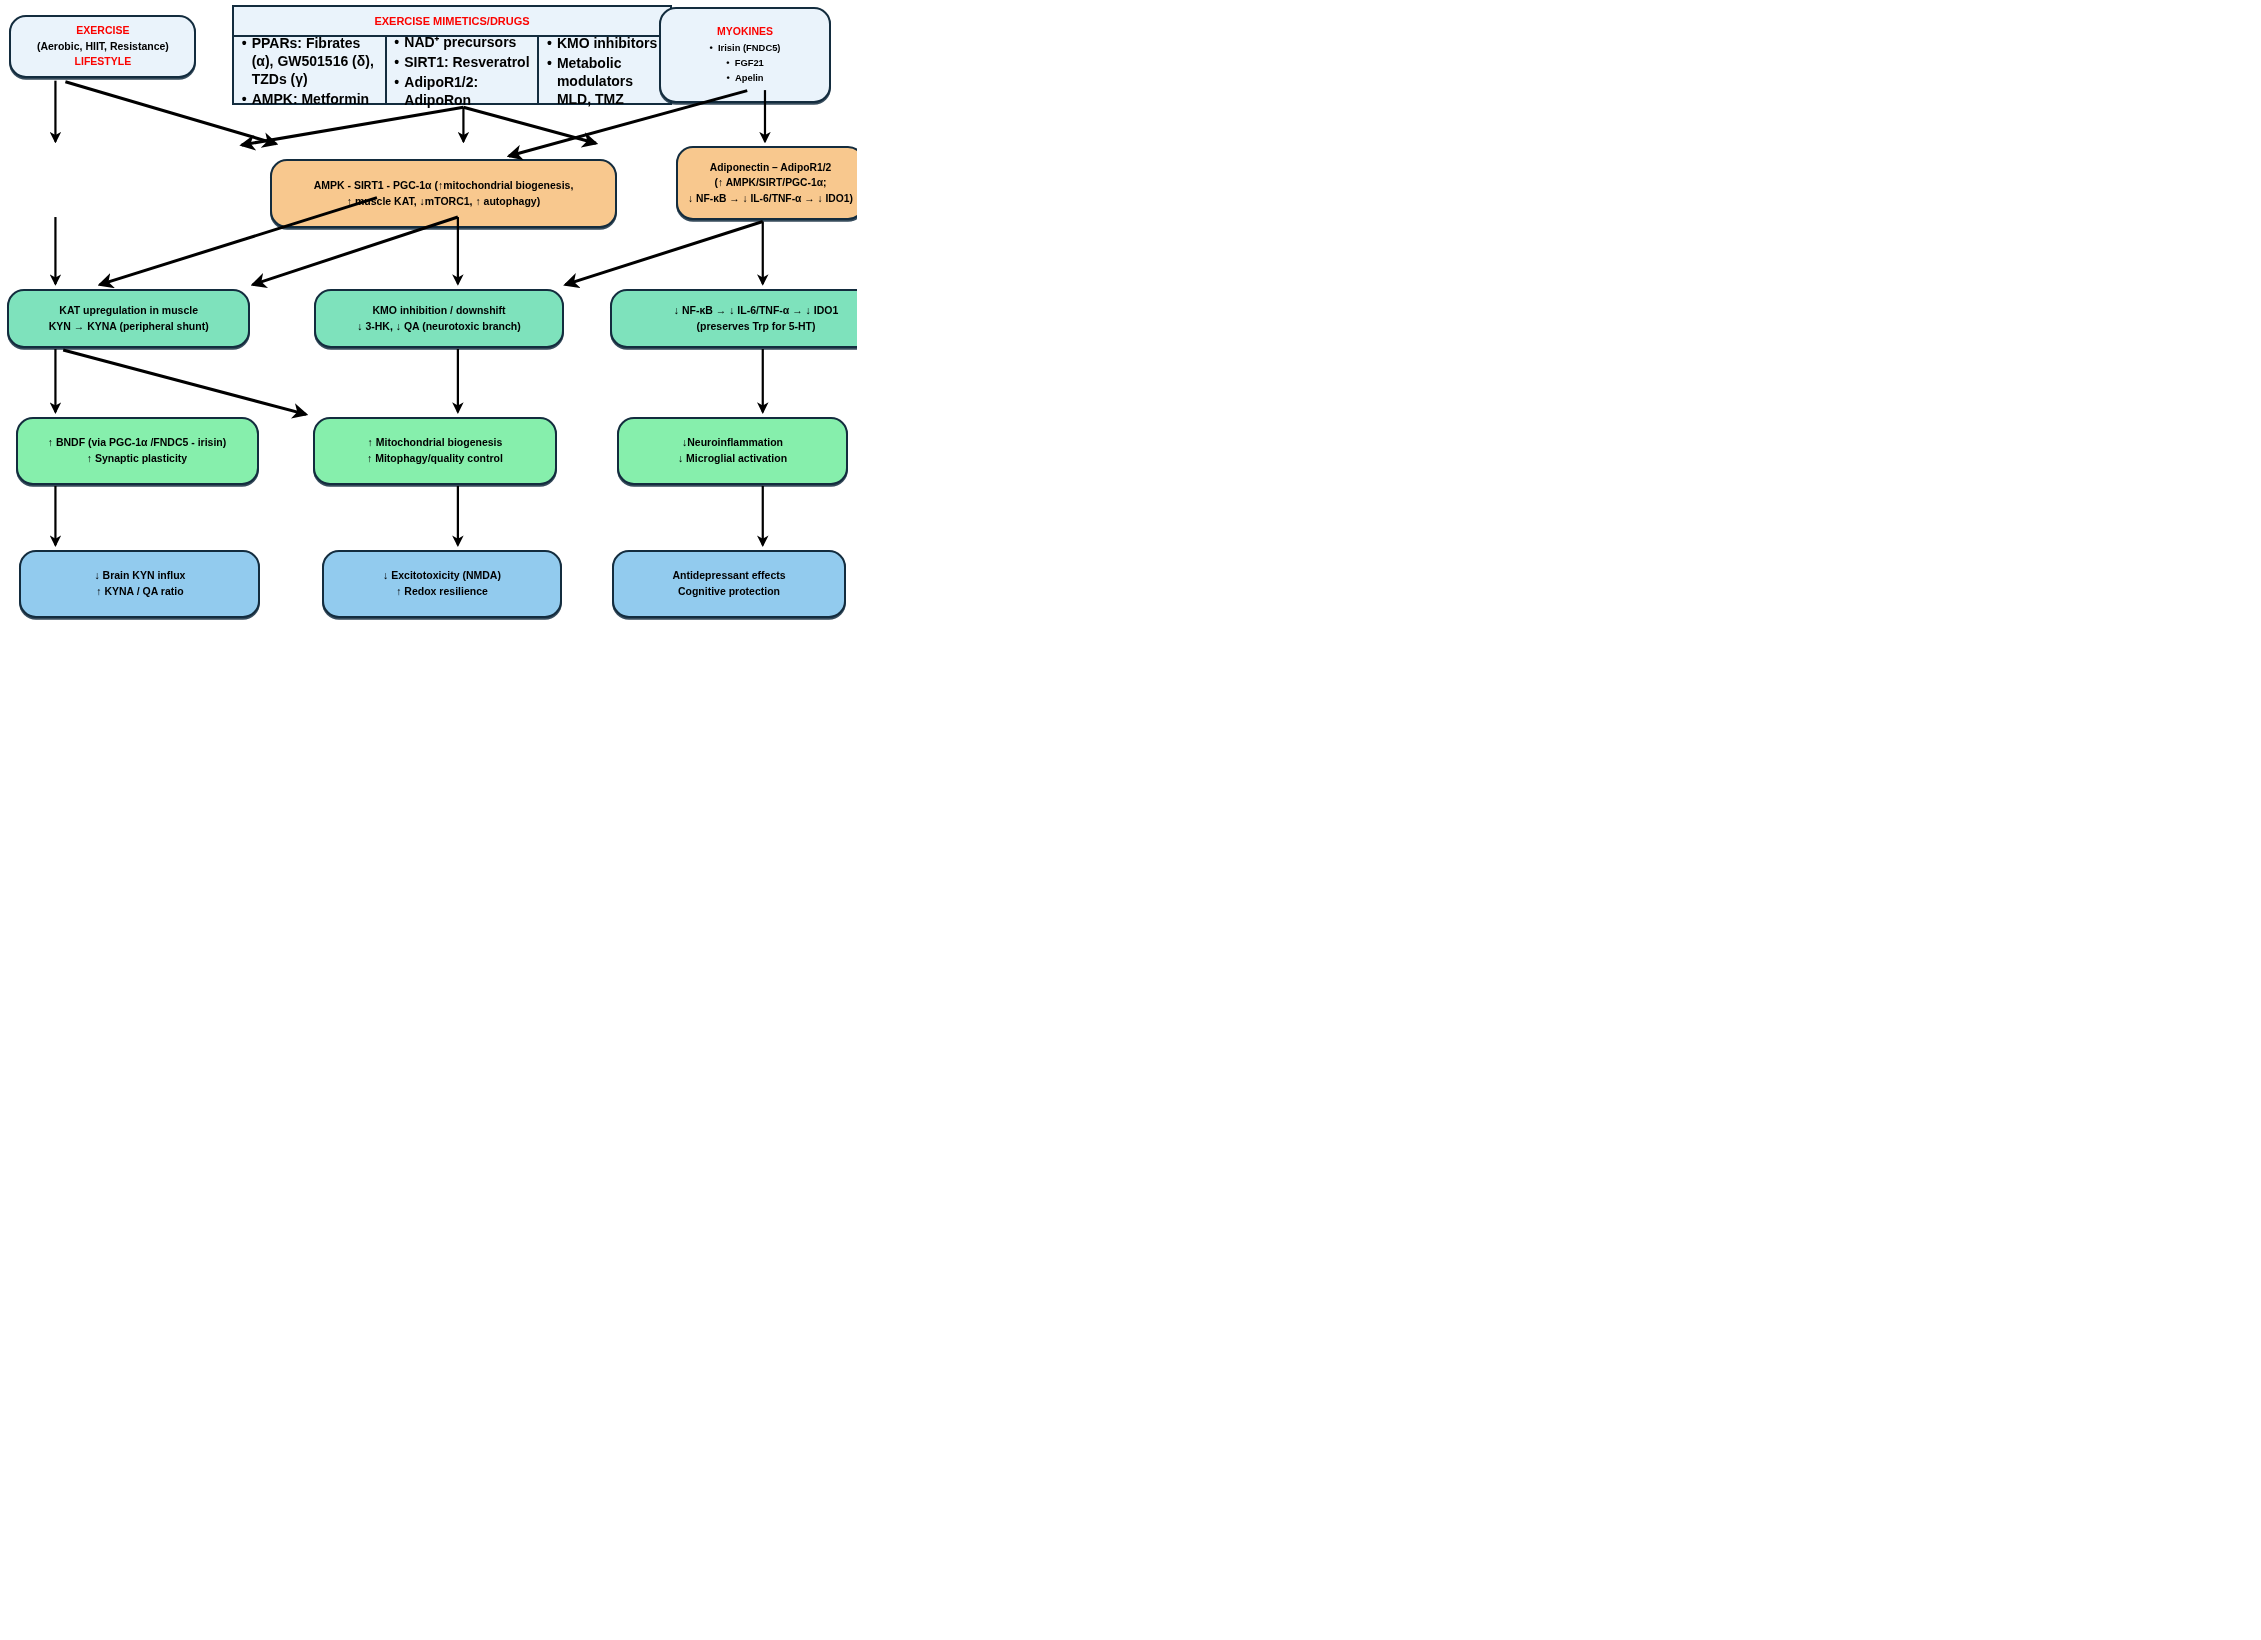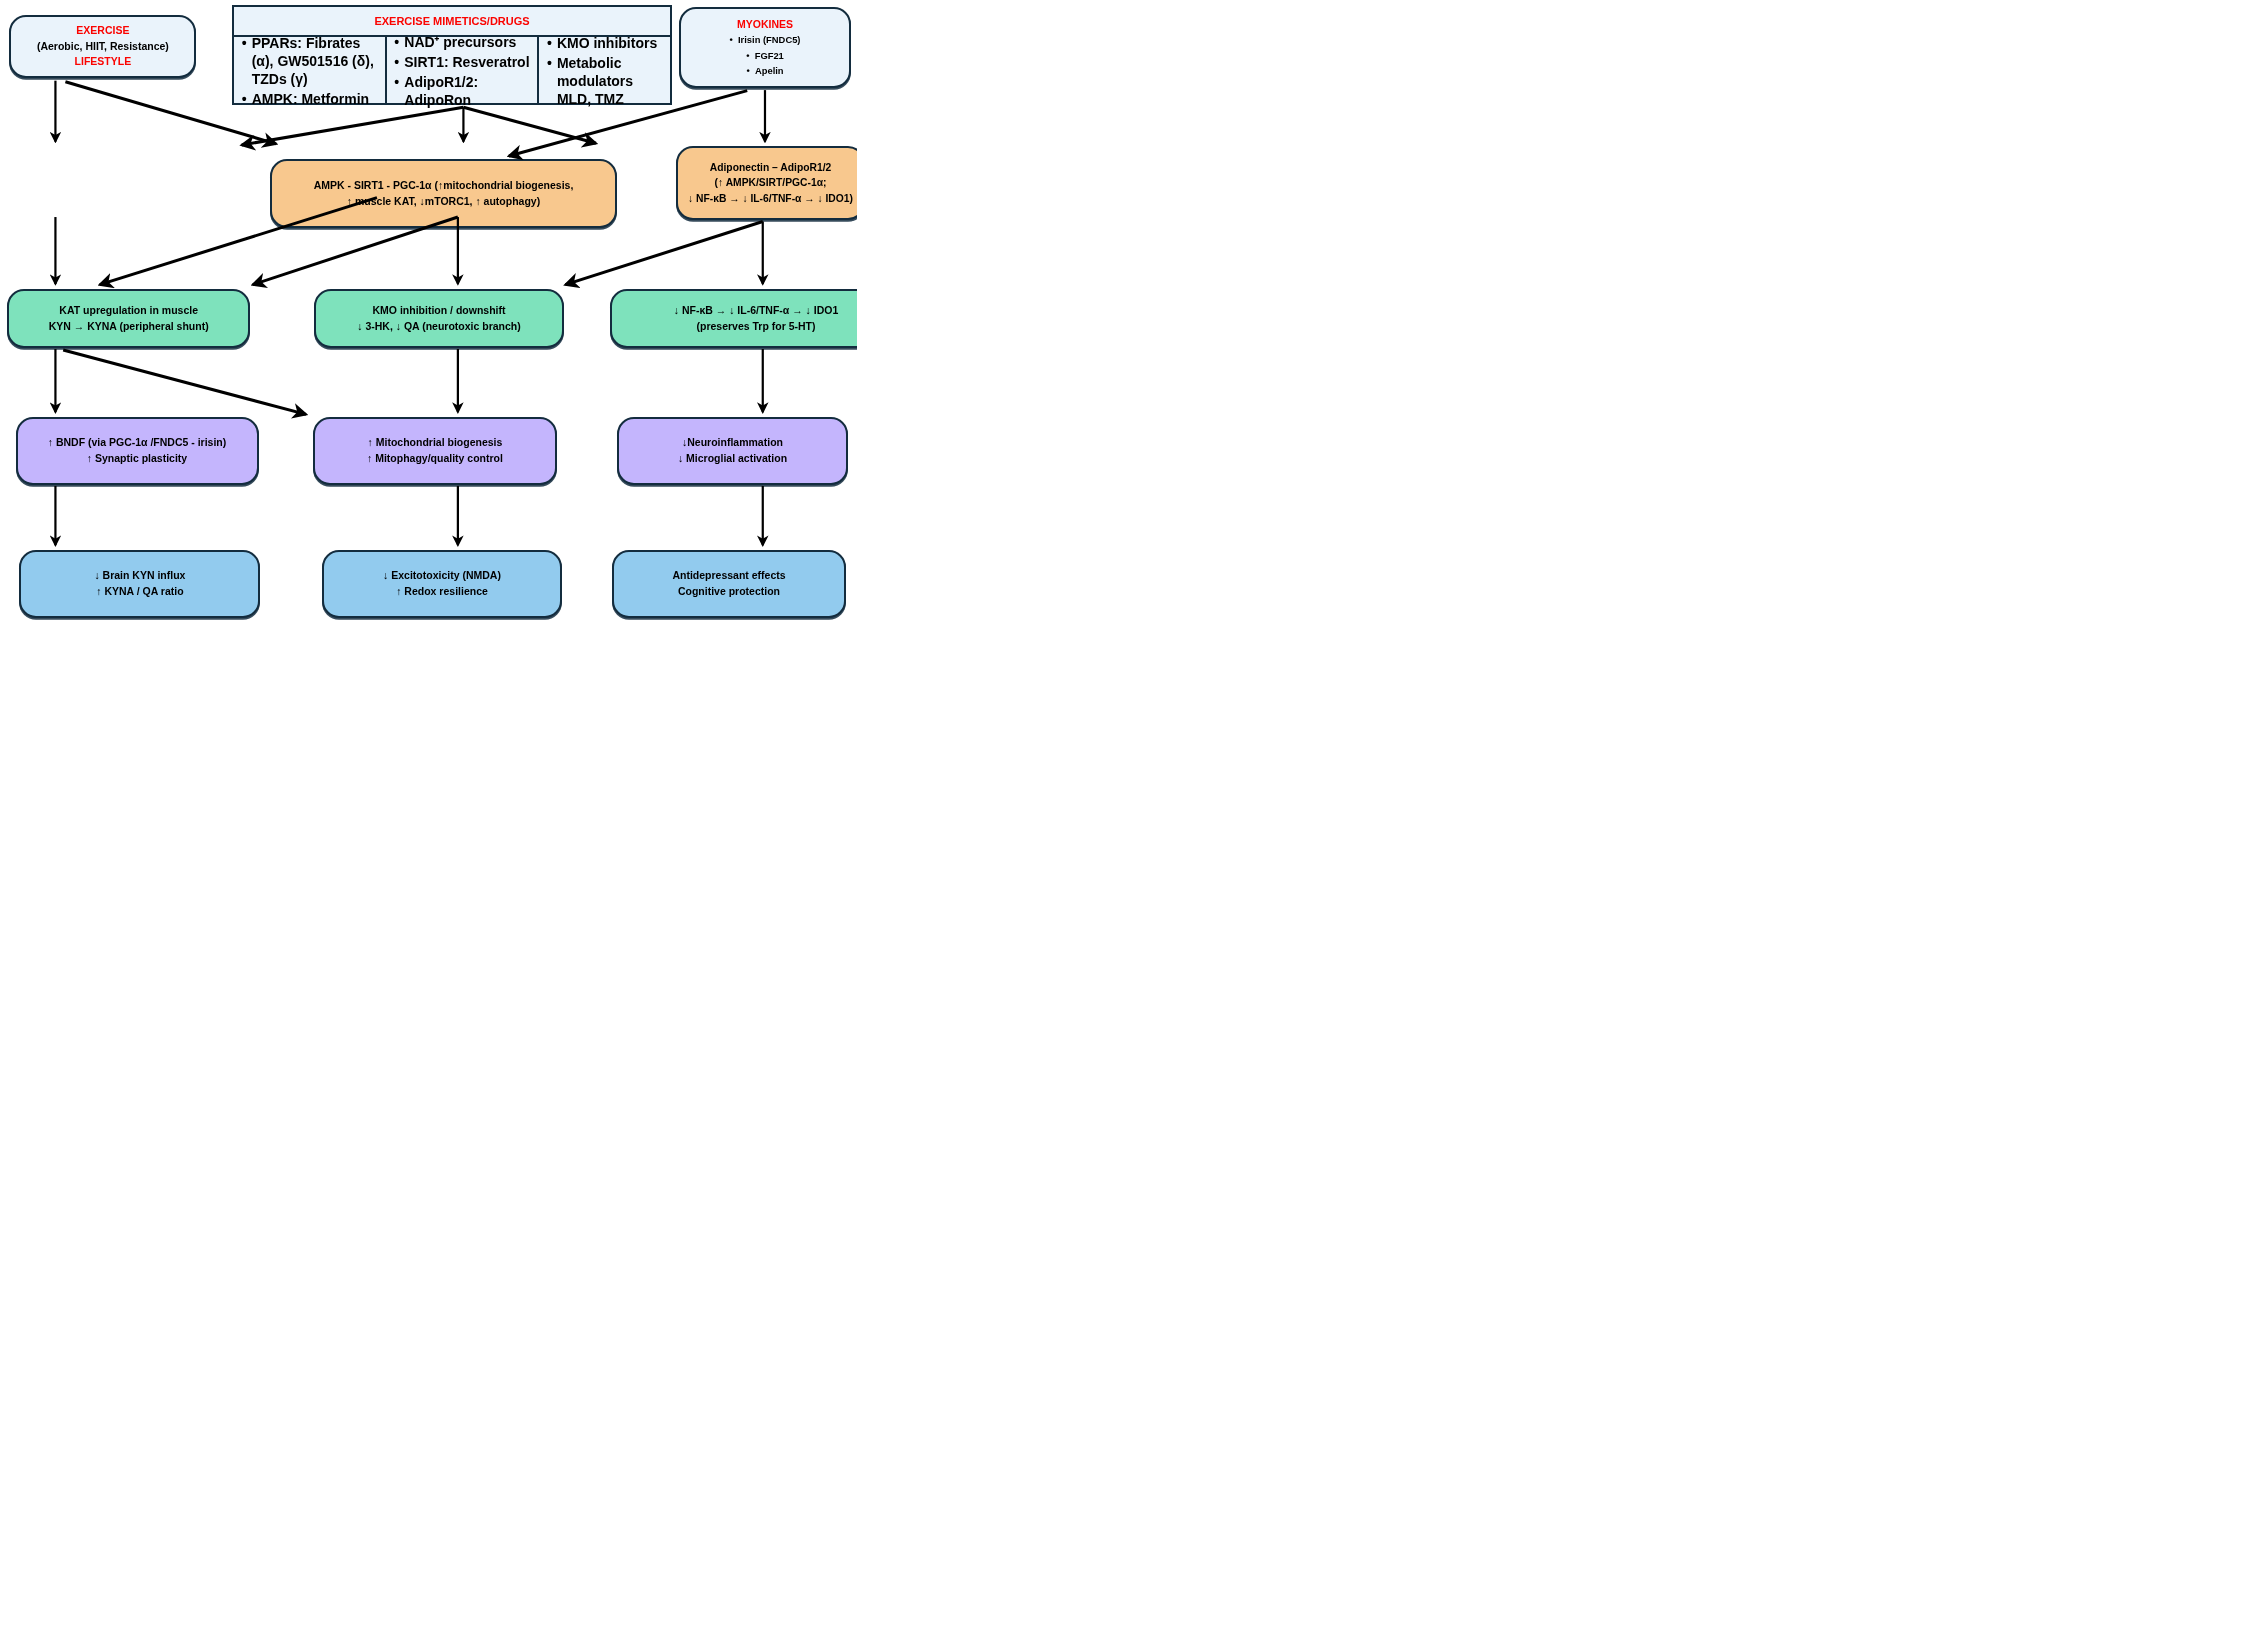--- a/index.html
+++ b/index.html
@@ -91,7 +91,7 @@
     </div>
   </div>
 
-  <div class="box fill-lightblue t-top" style="left:679px;top:7.2px;width:172px;height:81px;padding:2.2px 4.4px;">
+  <div class="box fill-lightblue t-top" style="left:659px;top:7.2px;width:172px;height:96px;padding:2.2px 4.4px;">
     <div class="red" style="font-size:10.5px;">MYOKINES</div>
     <div class="myo-item">Irisin (FNDC5)</div>
     <div class="myo-item">FGF21</div>

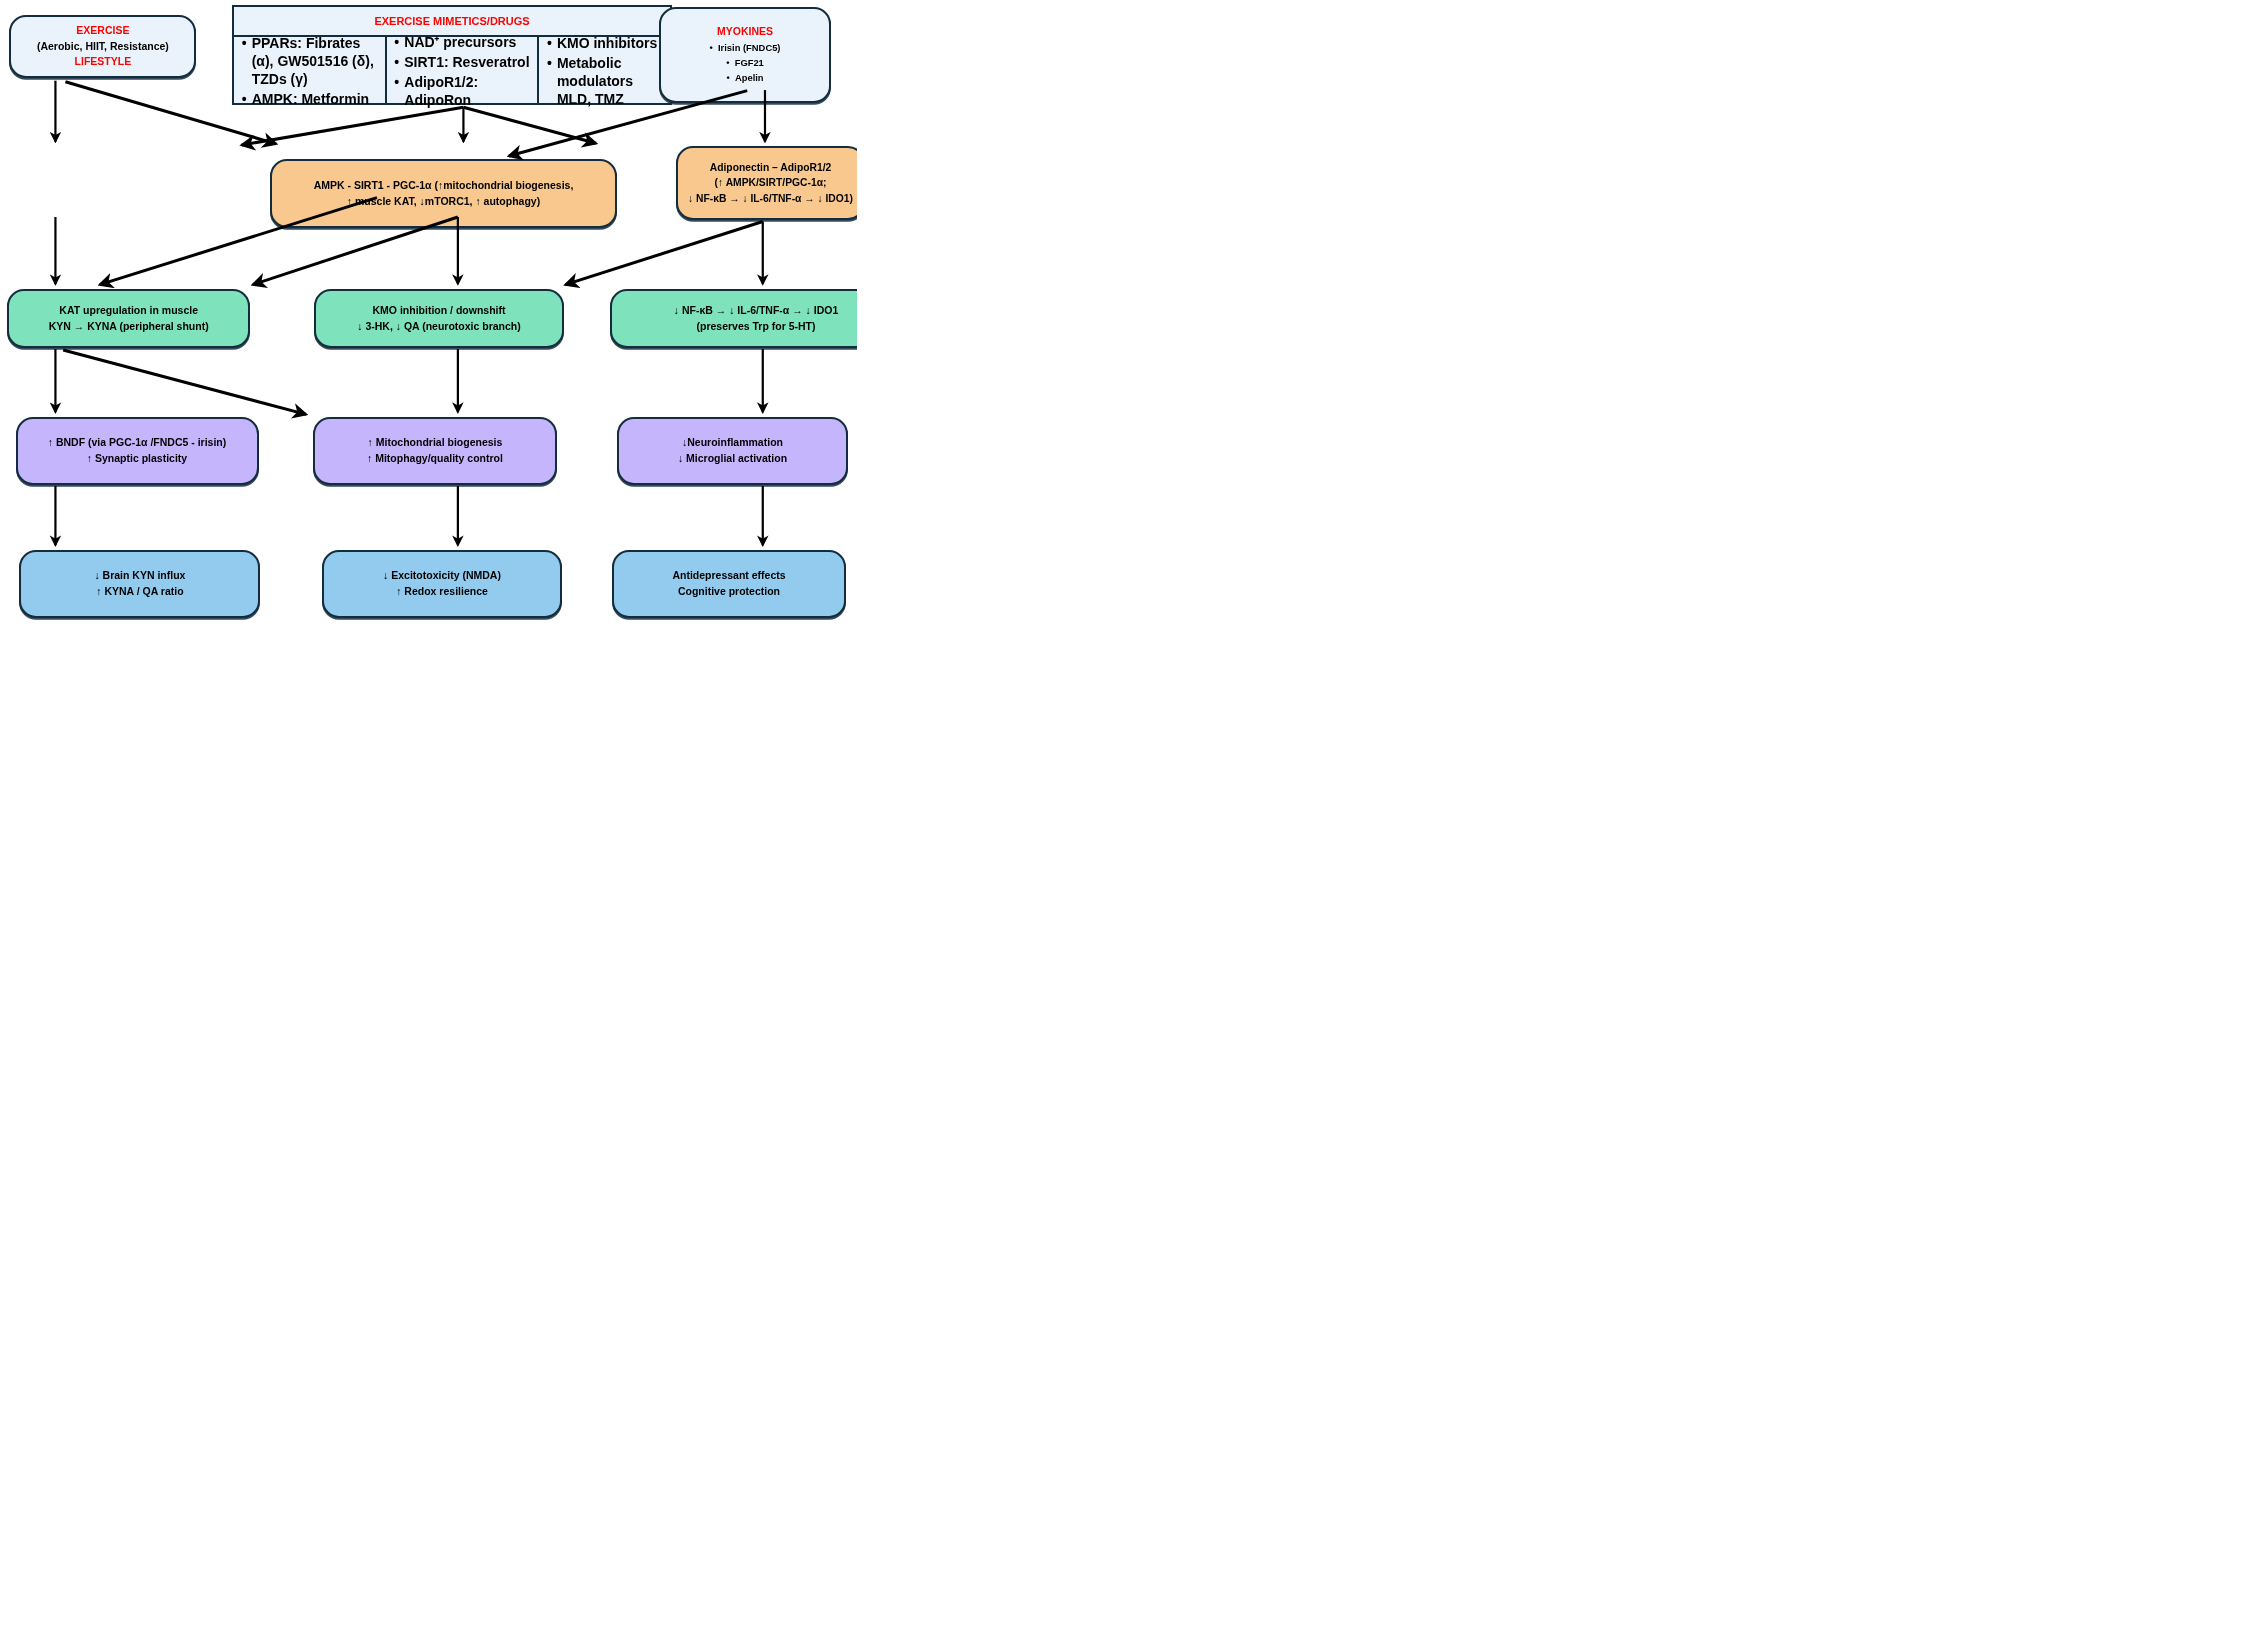--- a/index.html
+++ b/index.html
@@ -26,7 +26,7 @@
   .fill-lightblue{background:#eaf3fb;}
   .fill-orange{background:#f8c88e;}
   .fill-green{background:#7ee2bc;}
-  .fill-pink{background:#c4b5fd;}
+  .fill-pink{background:#86efac;}
   .fill-blue{background:#92cbee;}
   .red{color:#fb0300;}
   .t-top{font-size:10.5px;line-height:1.5;}

